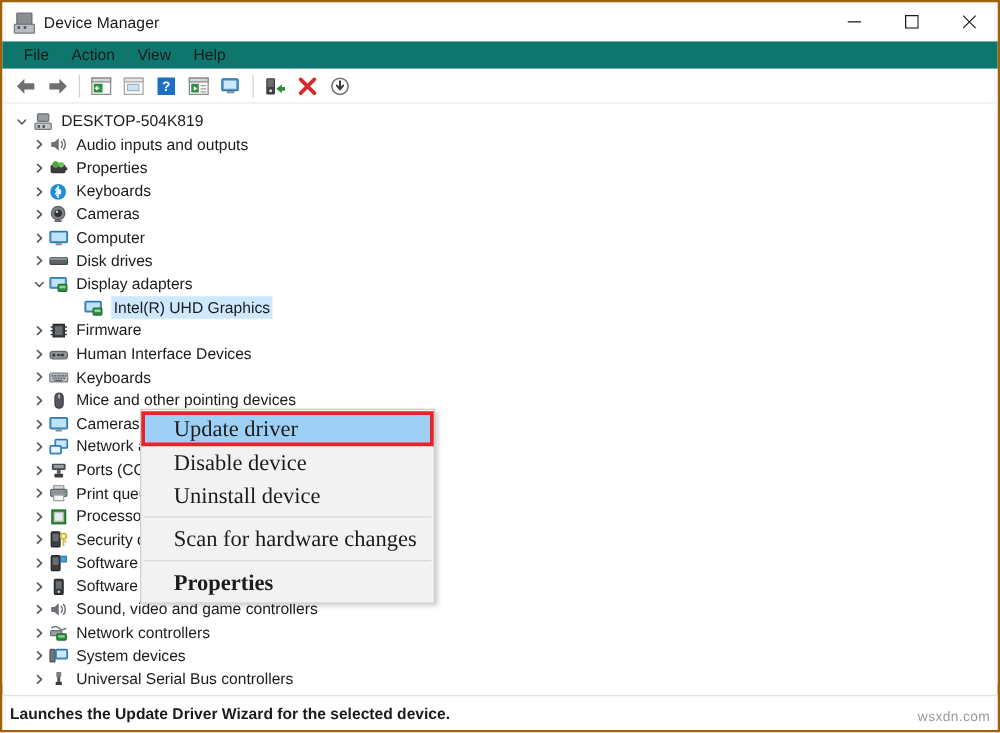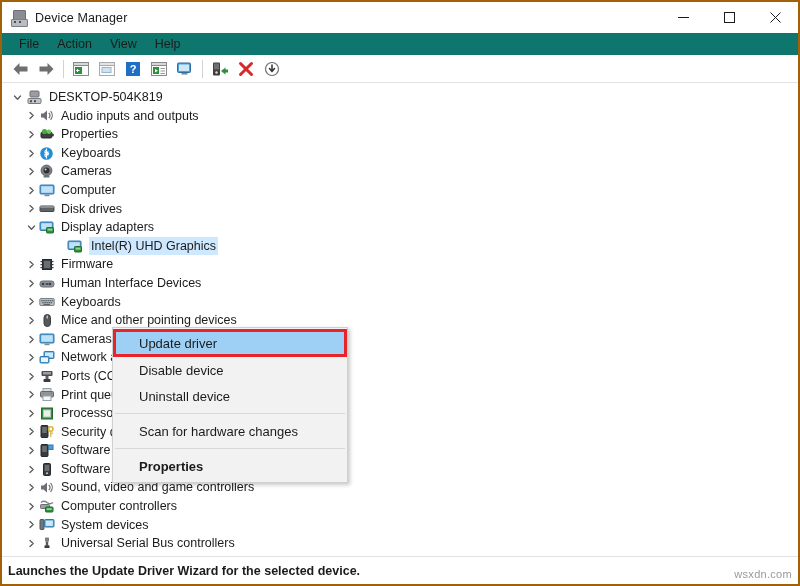--- a/index.html
+++ b/index.html
@@ -122,8 +122,9 @@
   }
   .ctx-item{
     height:26px;display:flex;align-items:center;
-    padding-left:26px;font-size:13px;color:#1b1b1b;
+    padding-left:26px;font-size:18px;color:#1b1b1b;
     white-space:nowrap;
+    font-family:Liberation Serif, serif;
   }
   .ctx-item.bold{font-weight:bold;}
   .ctx-sep{

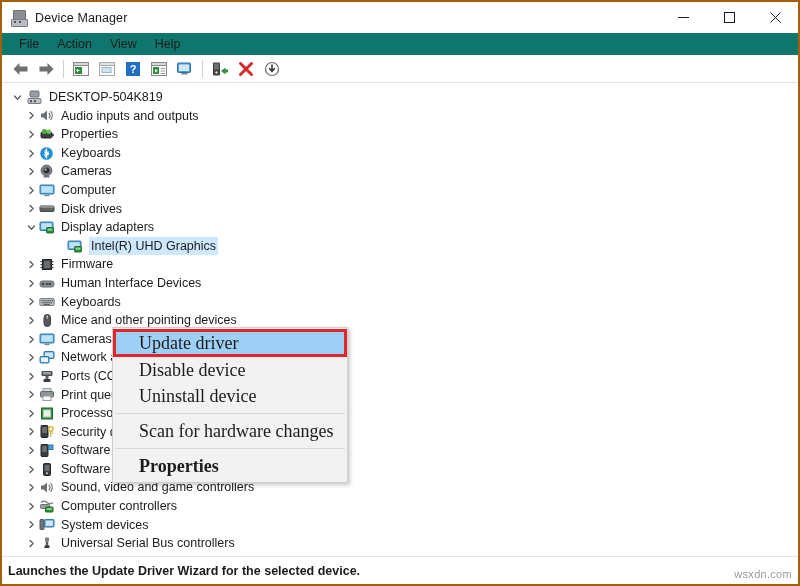--- a/index.html
+++ b/index.html
@@ -669,7 +669,7 @@
             <rect x="7.6" y="9.2" width="5.2" height="1.8" fill="#8ed49a"></rect>
           </svg>
         </div>
-        <div class="row-label">Computer controllers</div>
+        <div class="row-label">Network controllers</div>
       </div>
 
       <div class="row lvl1">

